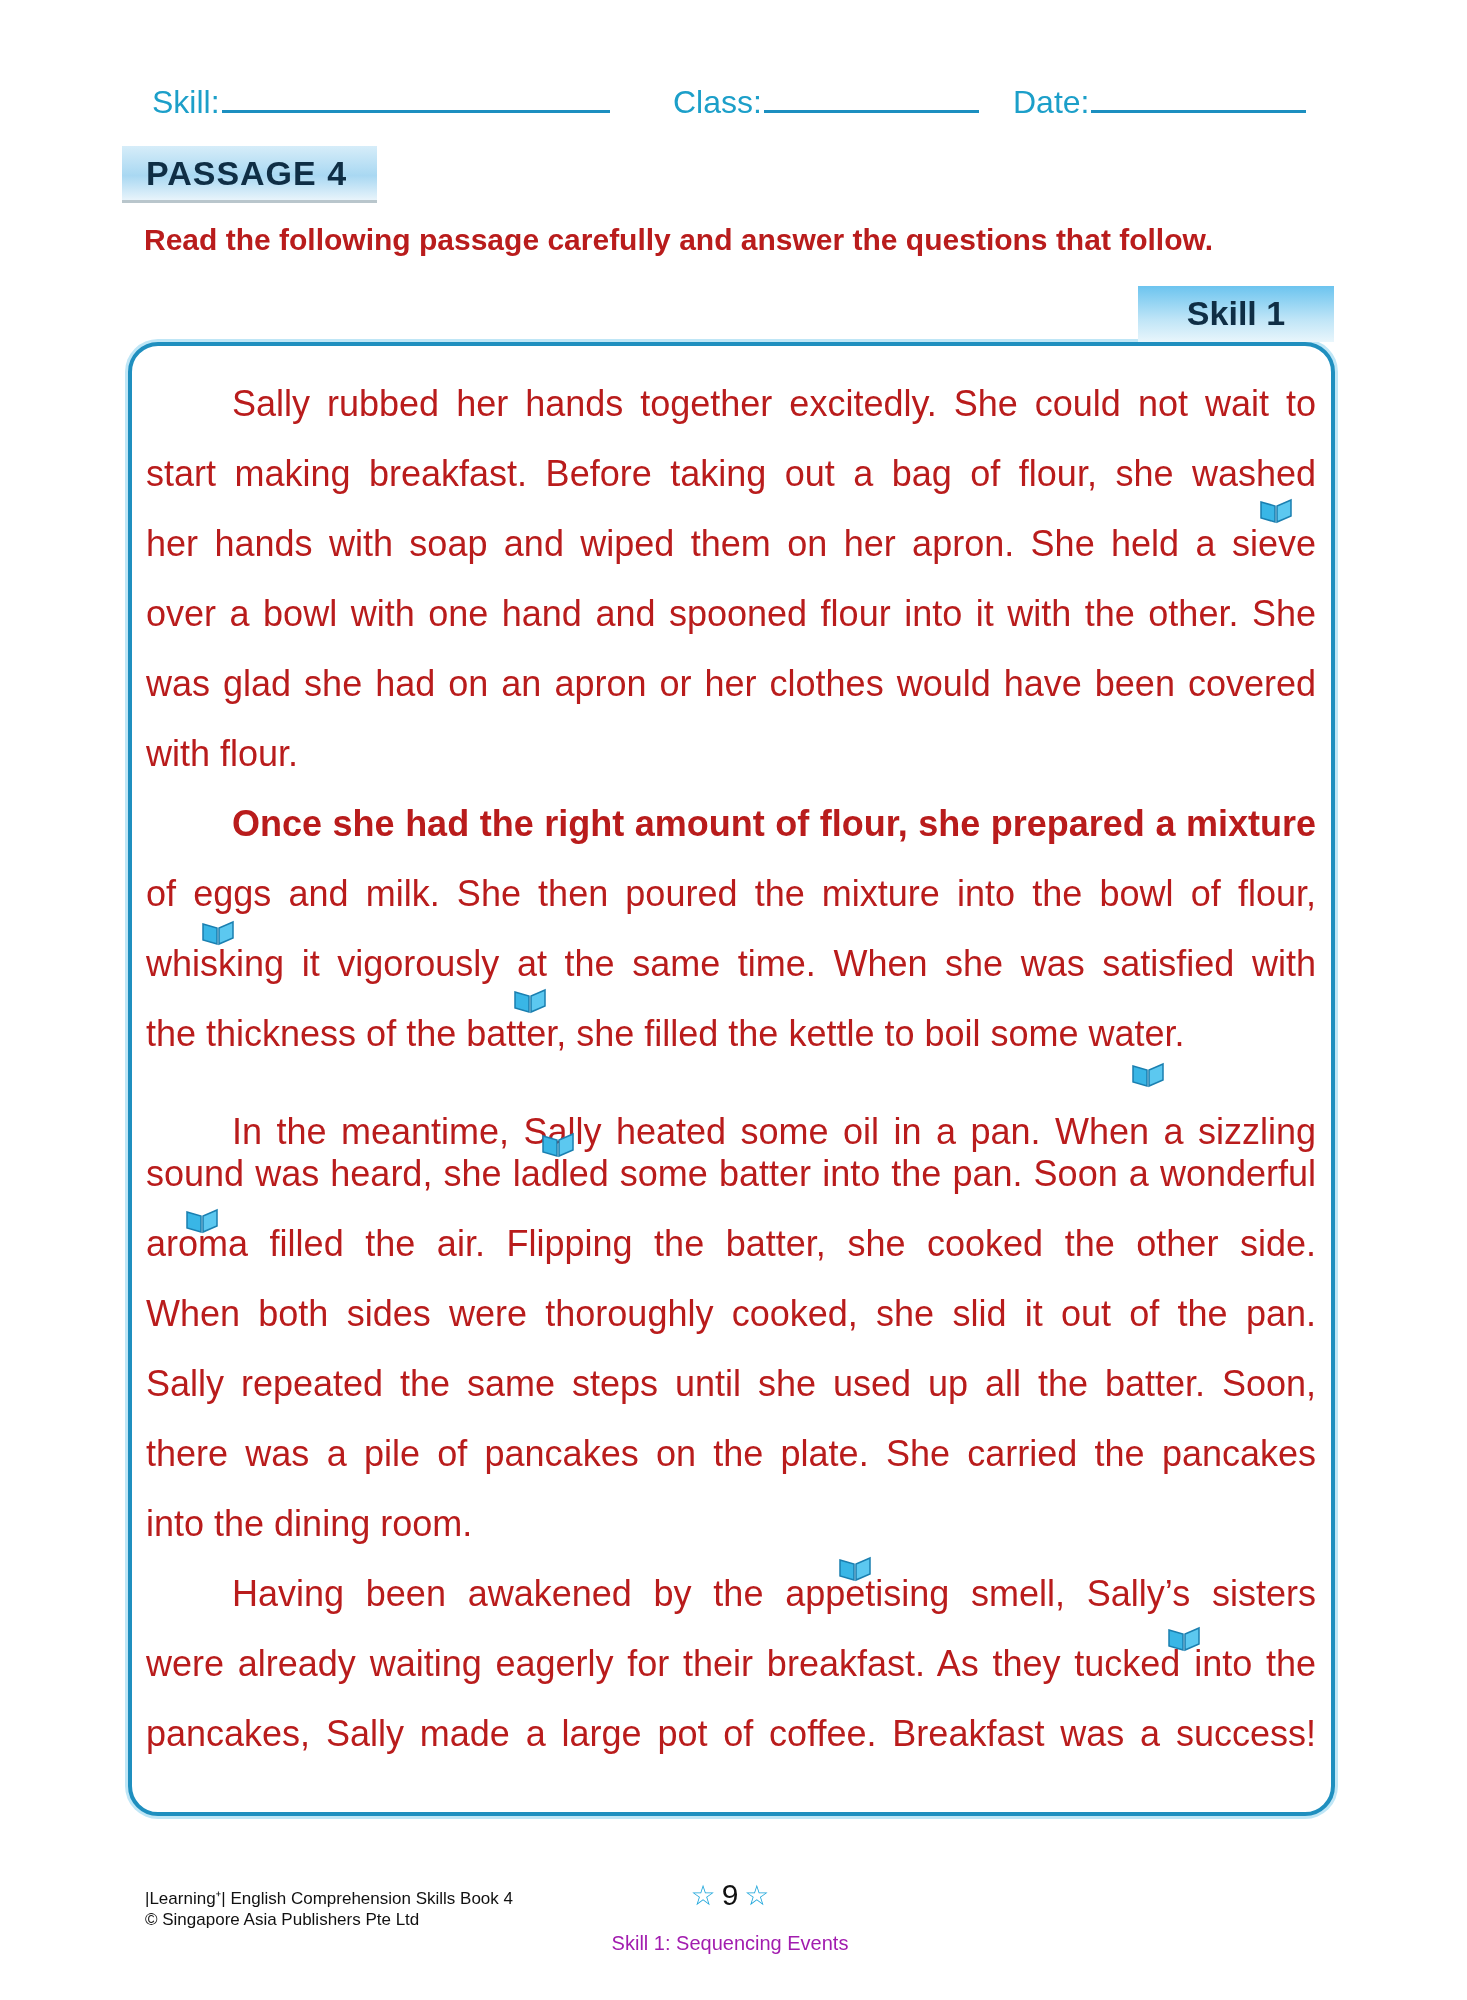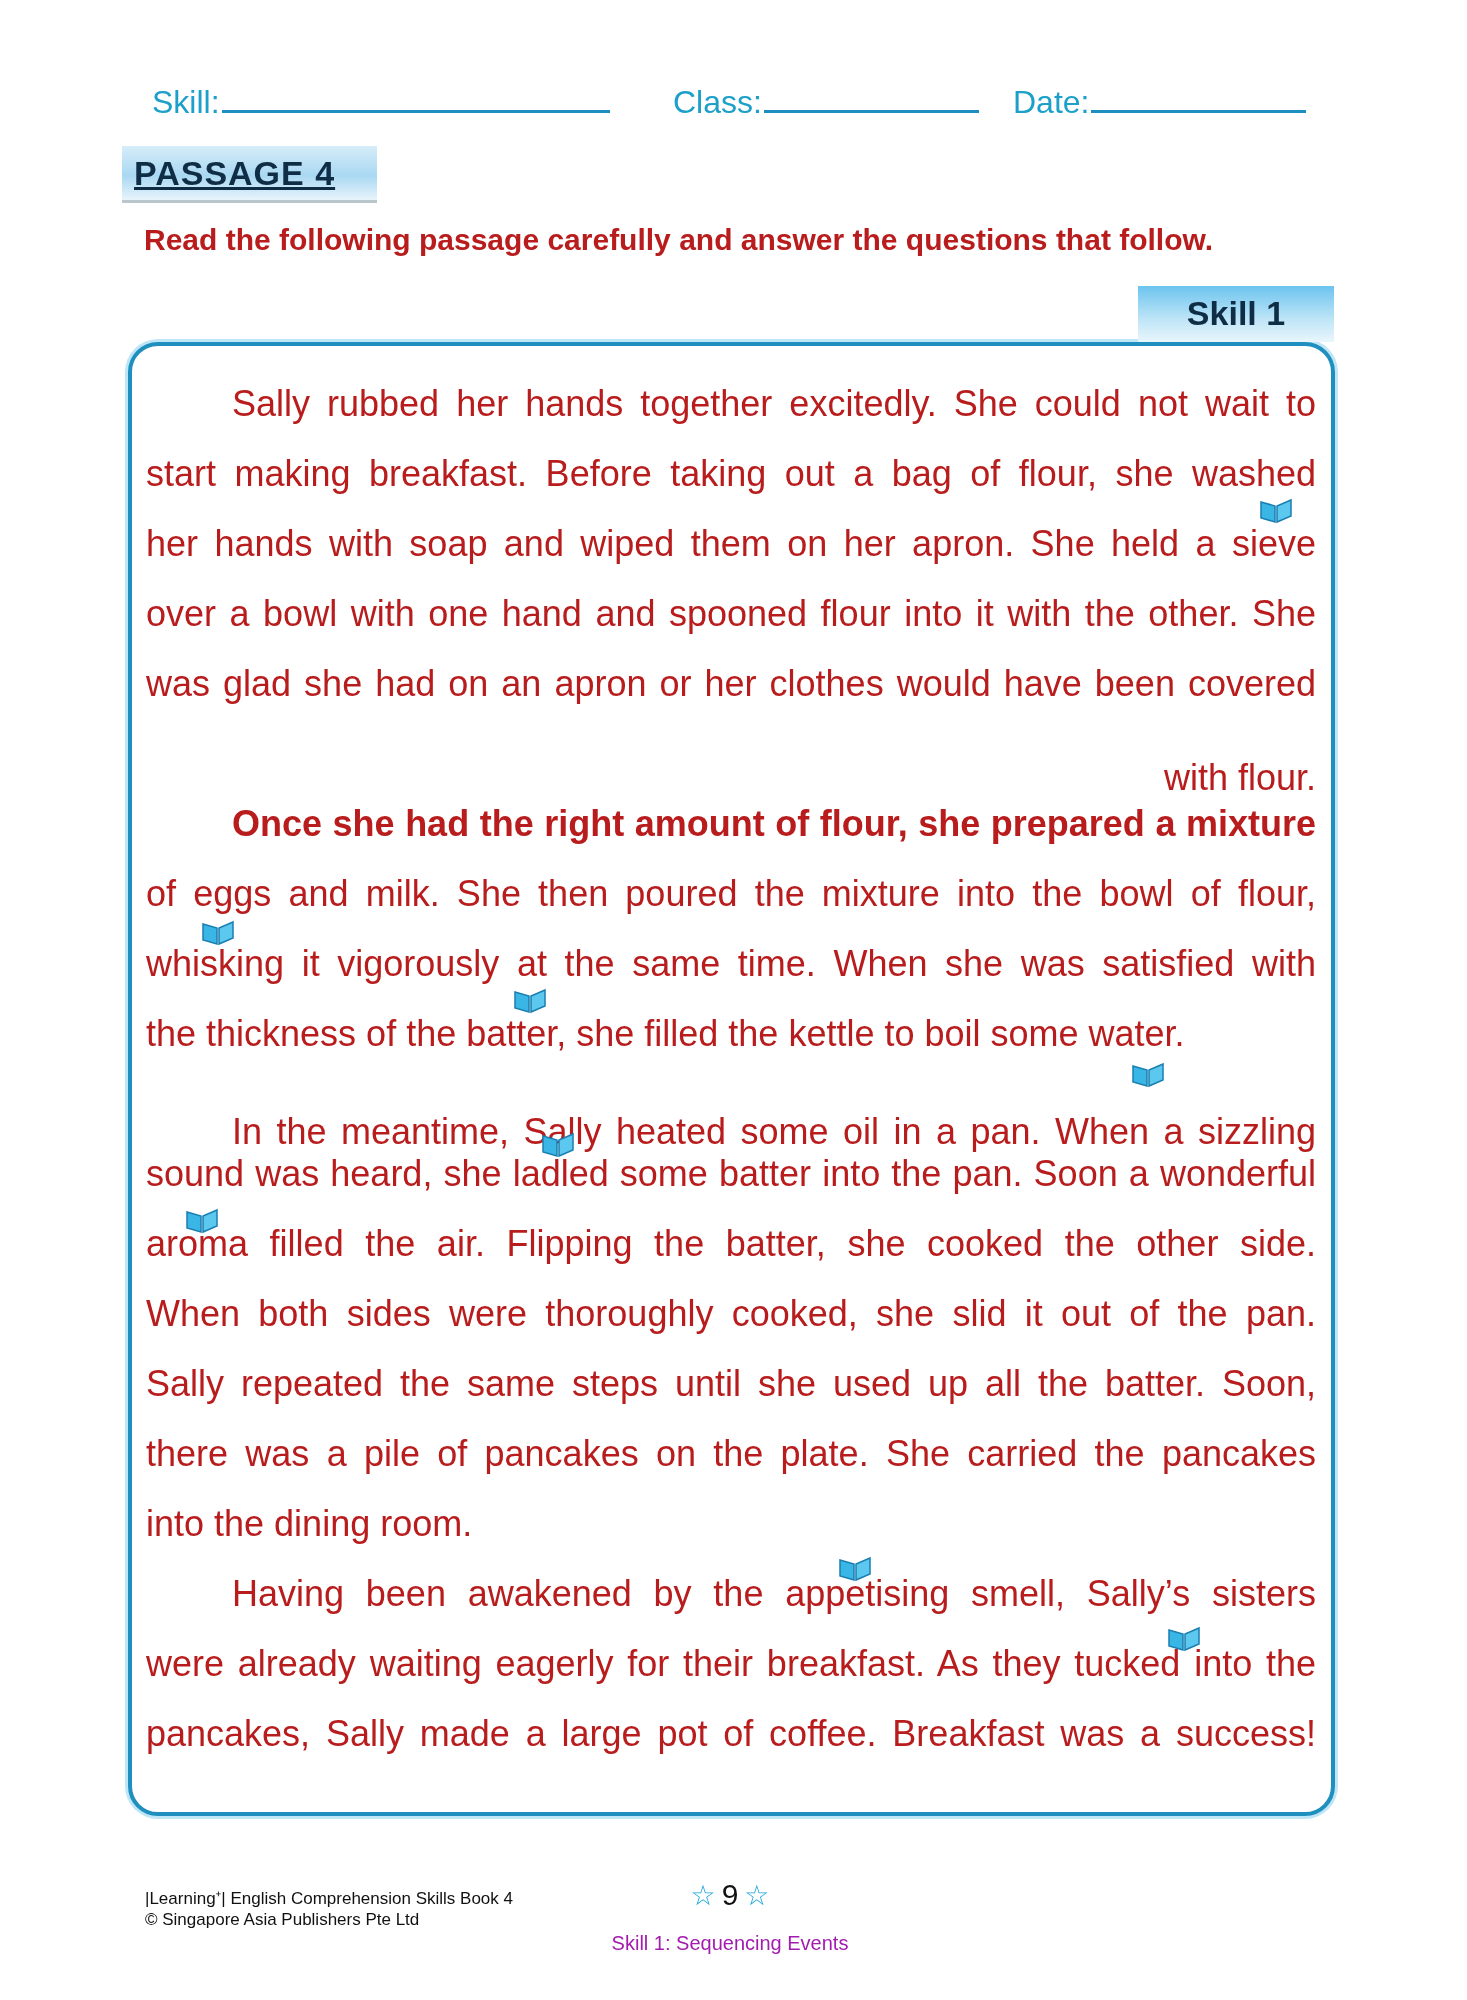--- a/index.html
+++ b/index.html
@@ -7,7 +7,7 @@
   .hdr{position:absolute;top:84px;font-size:32px;color:#1c9fc9;}
   .hdr .line{display:inline-block;border-bottom:3px solid #1c8fc0;vertical-align:baseline;height:0;margin-left:2px;}
   .passage-tag{position:absolute;left:122px;top:146px;width:255px;height:54px;background:linear-gradient(180deg,#d6edf9 0%,#a9d8f2 55%,#e8f4fb 100%);border-bottom:3px solid #b9c6cc;}
-  .passage-tag span{position:absolute;left:12px;top:8px;font-size:34px;font-weight:bold;color:#0f2e45;letter-spacing:1px;text-decoration:underline;}
+  .passage-tag span{position:absolute;left:24px;top:8px;font-size:34px;font-weight:bold;color:#0f2e45;letter-spacing:1px;}
   .instr{position:absolute;left:144px;top:218px;width:1190px;font-size:30px;font-weight:bold;color:#b91c1c;line-height:44px;}
   .skill-tag{position:absolute;left:1138px;top:286px;width:196px;height:56px;background:linear-gradient(180deg,#6cc4ef 0%,#bfe5f7 60%,#e9f6fc 100%);}
   .skill-tag span{position:absolute;left:0;right:0;top:8px;text-align:center;font-size:34px;font-weight:bold;color:#0f2e45;}

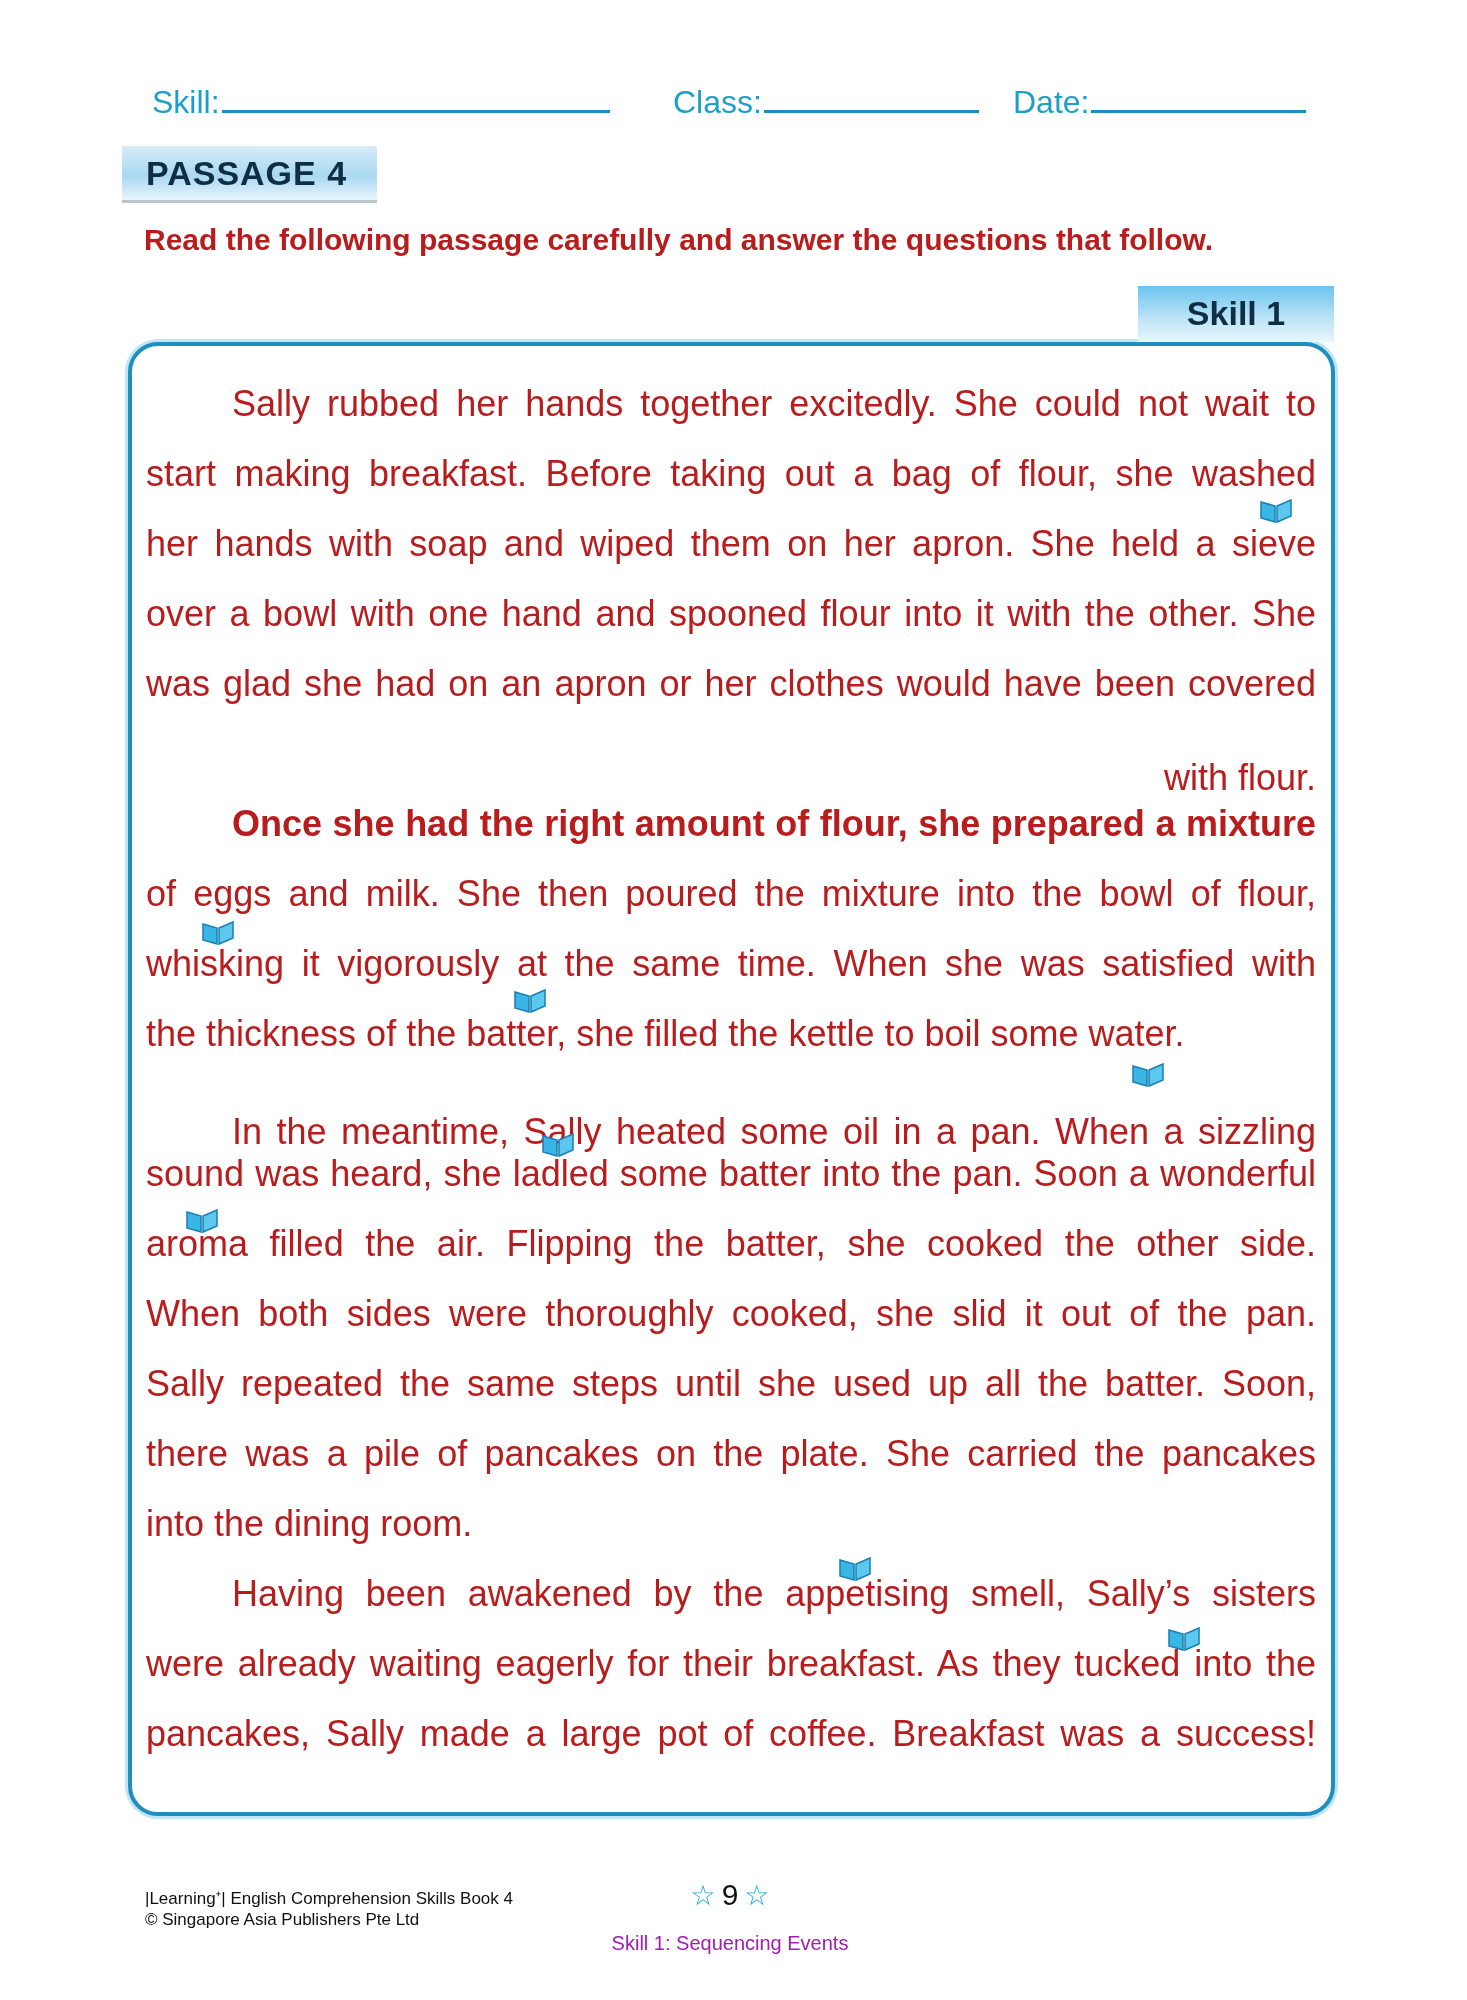--- a/index.html
+++ b/index.html
@@ -52,7 +52,7 @@
 <div class="ln j" style="top:522px;">her hands with soap and wiped them on her apron. She held a sieve</div>
 <div class="ln j" style="top:592px;">over a bowl with one hand and spooned flour into it with the other. She</div>
 <div class="ln j" style="top:662px;">was glad she had on an apron or her clothes would have been covered</div>
-<div class="ln" style="top:756px;text-align:right;">with flour.</div>
+<div class="ln" style="top:732px;">with flour.</div>
 <div class="ln j ind" style="top:802px;font-weight:bold;">Once she had the right amount of flour, she prepared a mixture</div>
 <div class="ln j" style="top:872px;">of eggs and milk. She then poured the mixture into the bowl of flour,</div>
 <div class="ln j" style="top:942px;">whisking it vigorously at the same time. When she was satisfied with</div>

